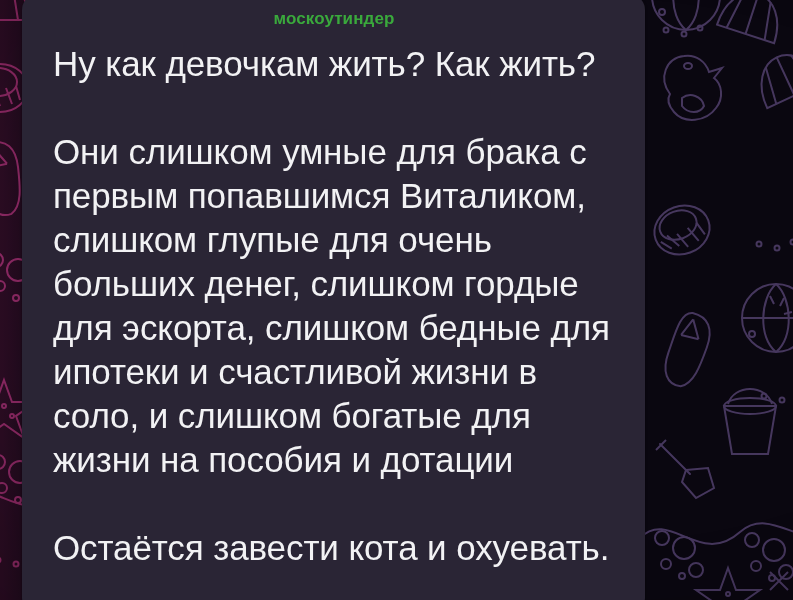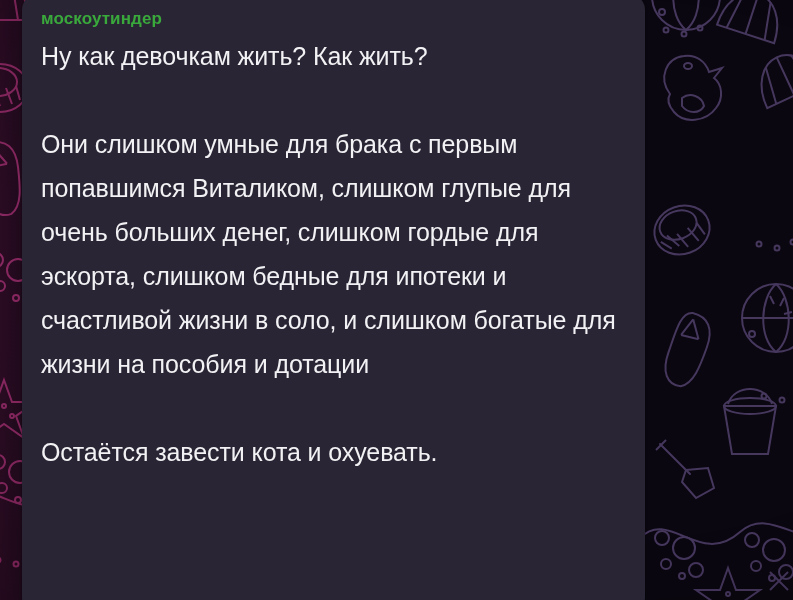--- a/index.html
+++ b/index.html
@@ -76,6 +76,7 @@
     letter-spacing: 0.1px;
     margin: 0 0 4px 0;
     padding-left: 1px;
+    text-align: center;
   }
 
   .message-text {

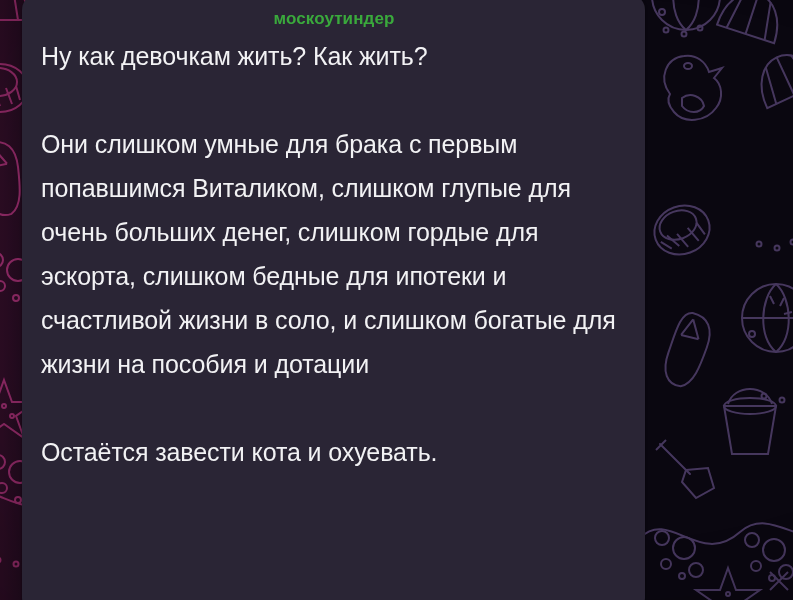--- a/index.html
+++ b/index.html
@@ -81,12 +81,12 @@
 
   .message-text {
     color: #f2f2f4;
-    font-size: 25px;
+    font-size: 35px;
     line-height: 44px;
     font-weight: normal;
     white-space: pre-wrap;
     word-wrap: break-word;
-    margin: 0;
+    margin: 12px;
     padding-left: 1px;
     letter-spacing: -0.1px;
   }

